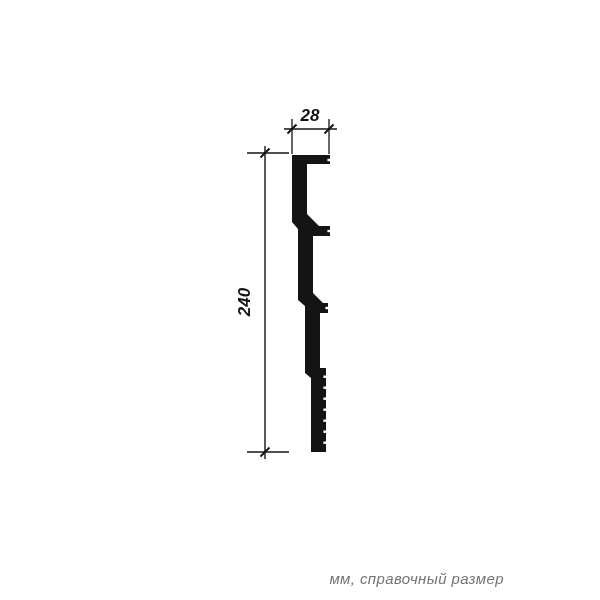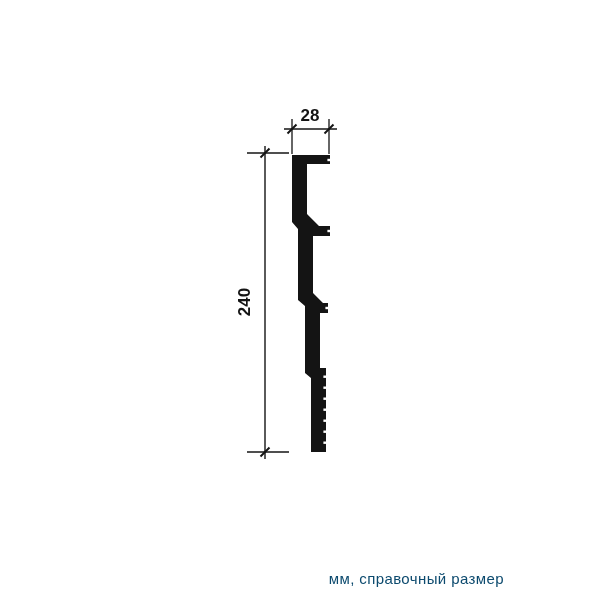--- a/index.html
+++ b/index.html
@@ -16,6 +16,7 @@
     width: 516px;
     height: 600px;
     background: #ffffff;
+    font-style: italic;
   }
   svg.drawing {
     position: absolute;

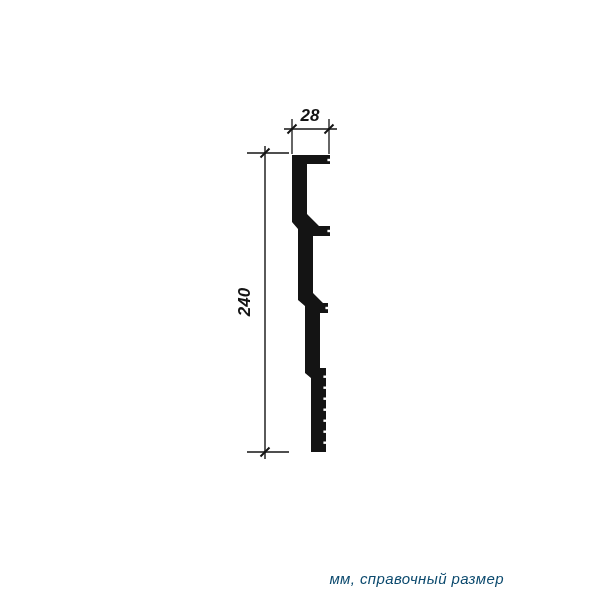--- a/index.html
+++ b/index.html
@@ -35,7 +35,7 @@
     top: 570px;
     font-size: 15px;
     letter-spacing: 0.4px;
-    color: #0c4a6e;
+    color: #737373;
     white-space: nowrap;
   }
 </style>

